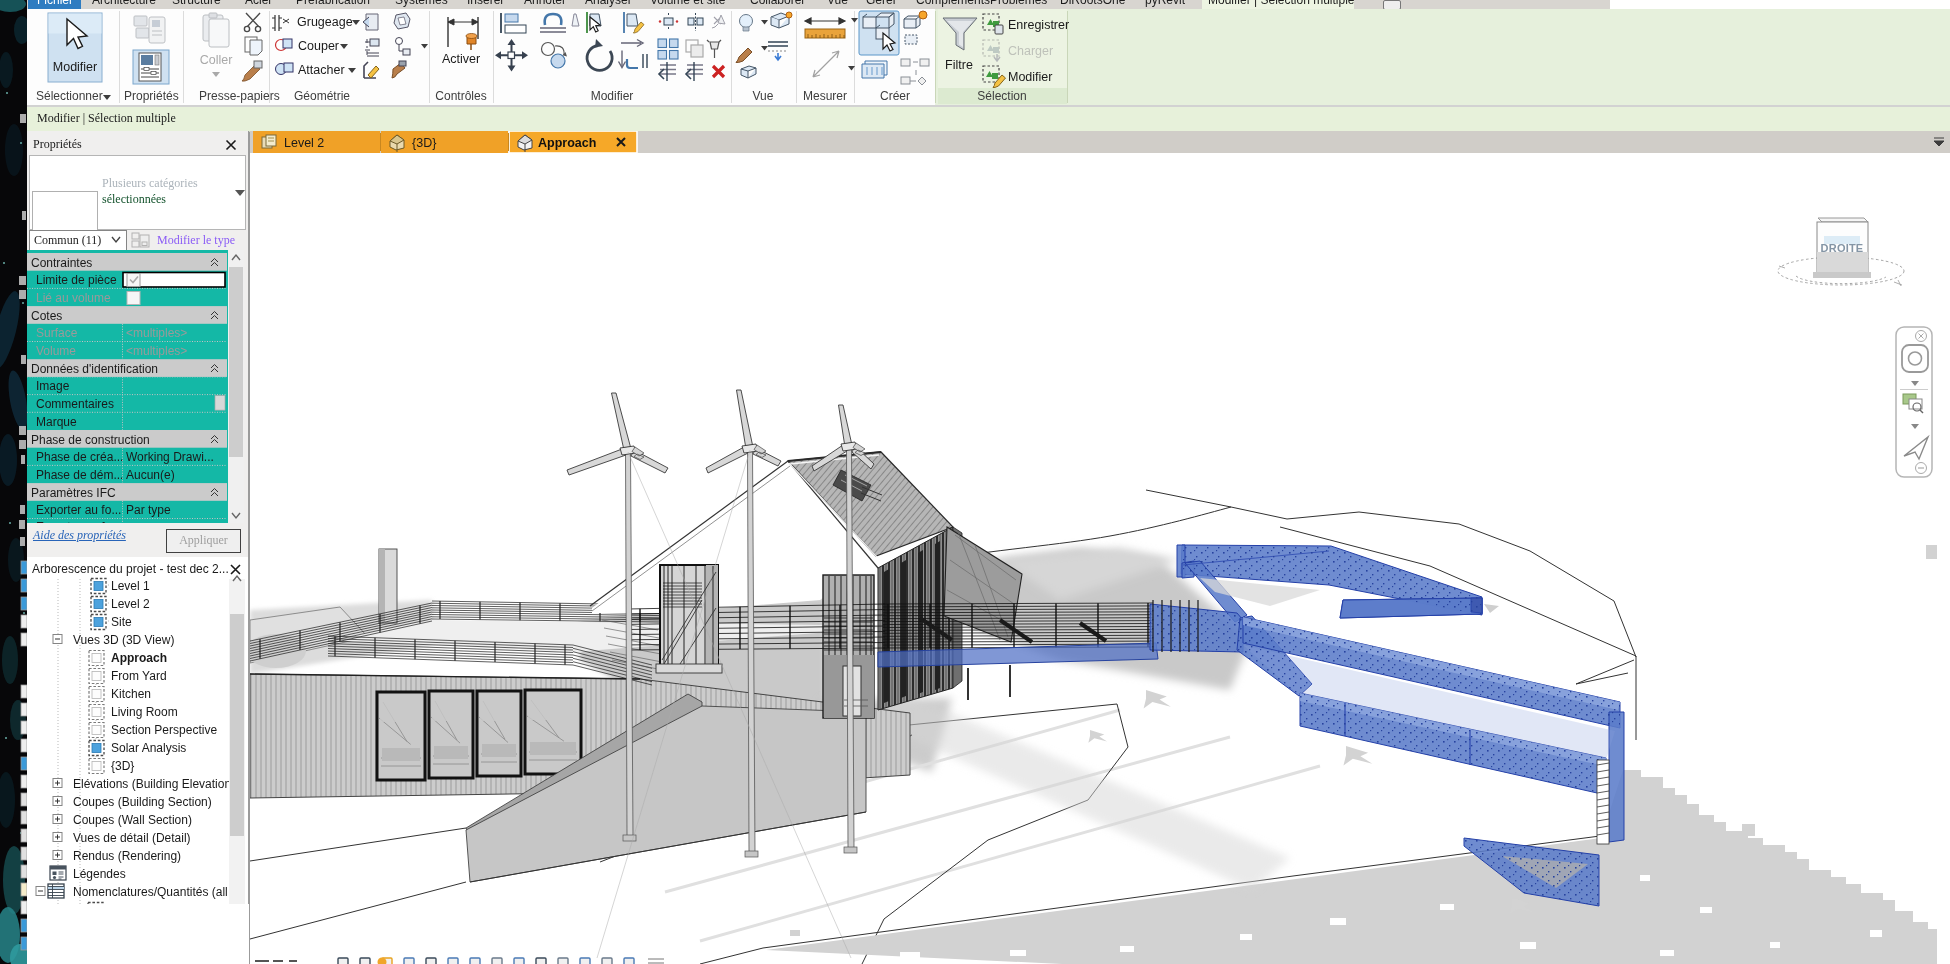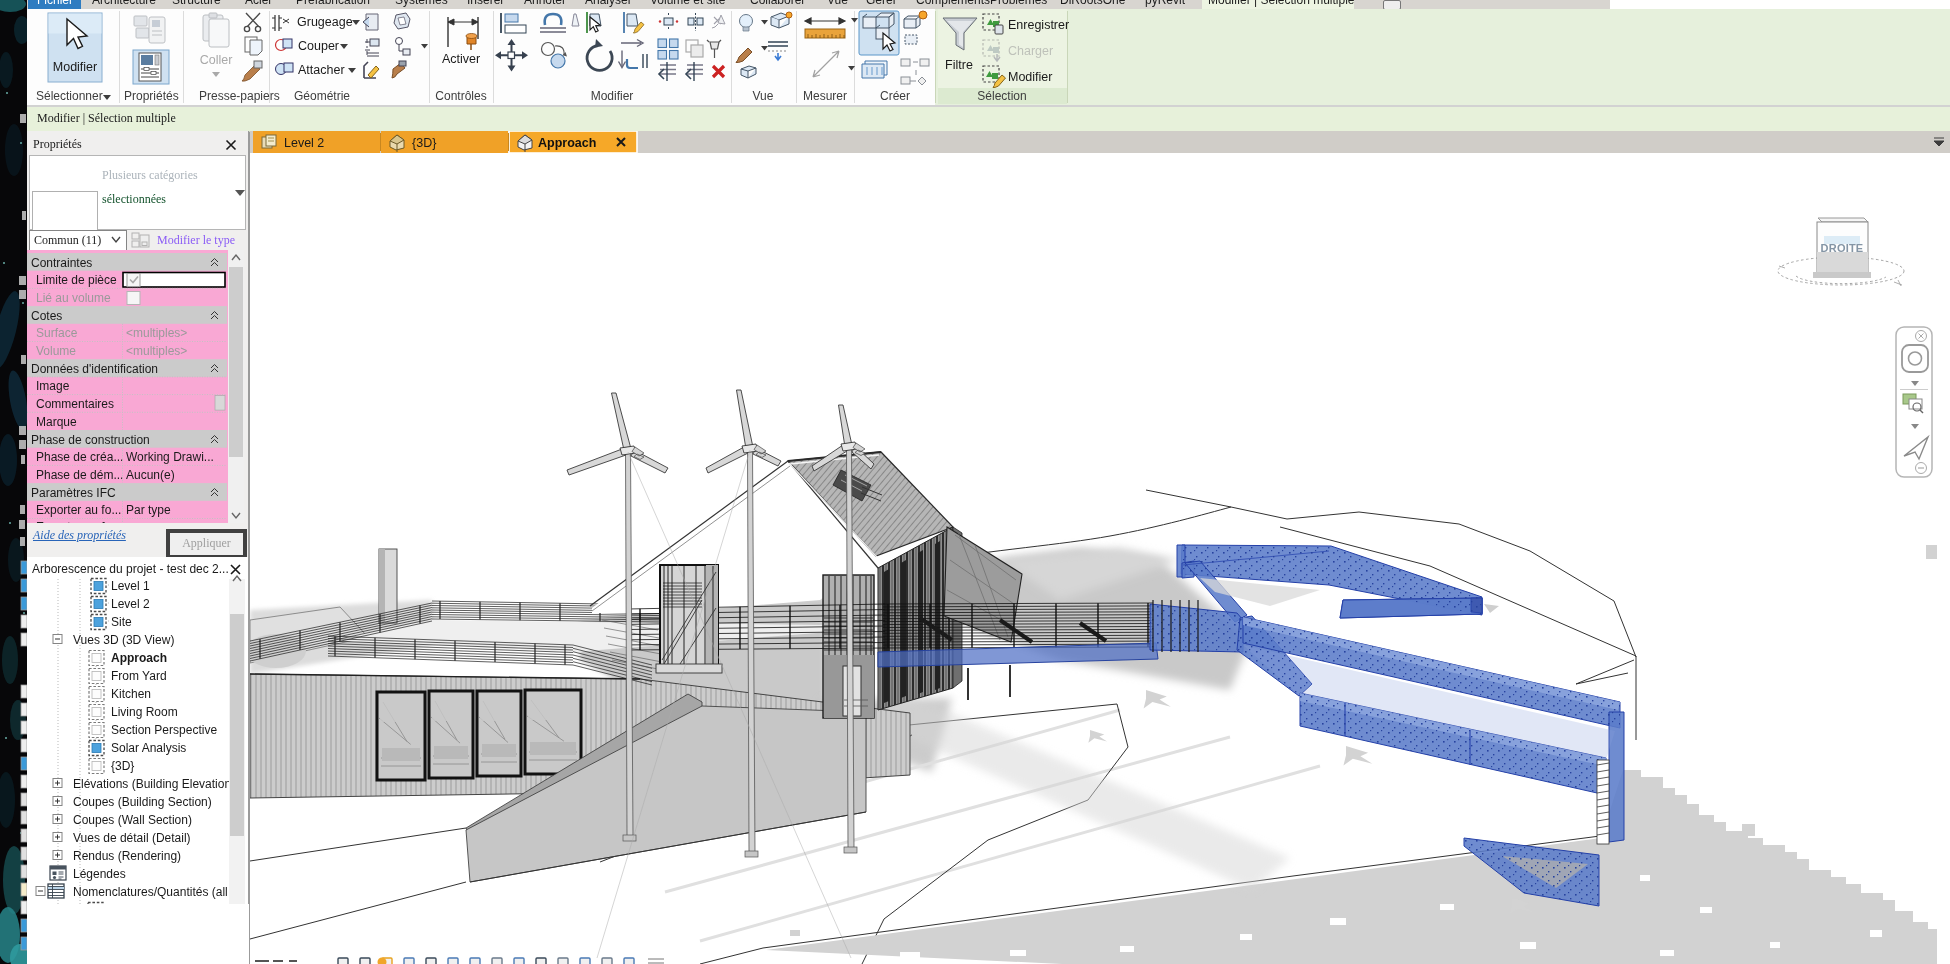--- a/index.html
+++ b/index.html
@@ -798,7 +798,7 @@
 
     <div class="abs" style="left:2px;top:24px;width:215px;height:73px;background:#fff;border:1px solid #b5b5b5;"></div>
     <div class="abs" style="left:5px;top:60px;width:64px;height:42px;background:#fff;border:1px solid #b0b0b0;border-bottom:0;"></div>
-    <span class="txt" style="left:75px;top:37px;color:#abb3ba;">Plusieurs catégories</span>
+    <span class="txt" style="left:75px;top:45px;color:#abb3ba;">Plusieurs catégories</span>
     <span class="txt" style="left:75px;top:61px;color:#14532d;">sélectionnées</span>
     <svg class="abs" style="left:207px;top:58px" width="12" height="8">
       <path d="M1 1 l5 6 l5 -6 z" fill="#555"></path>

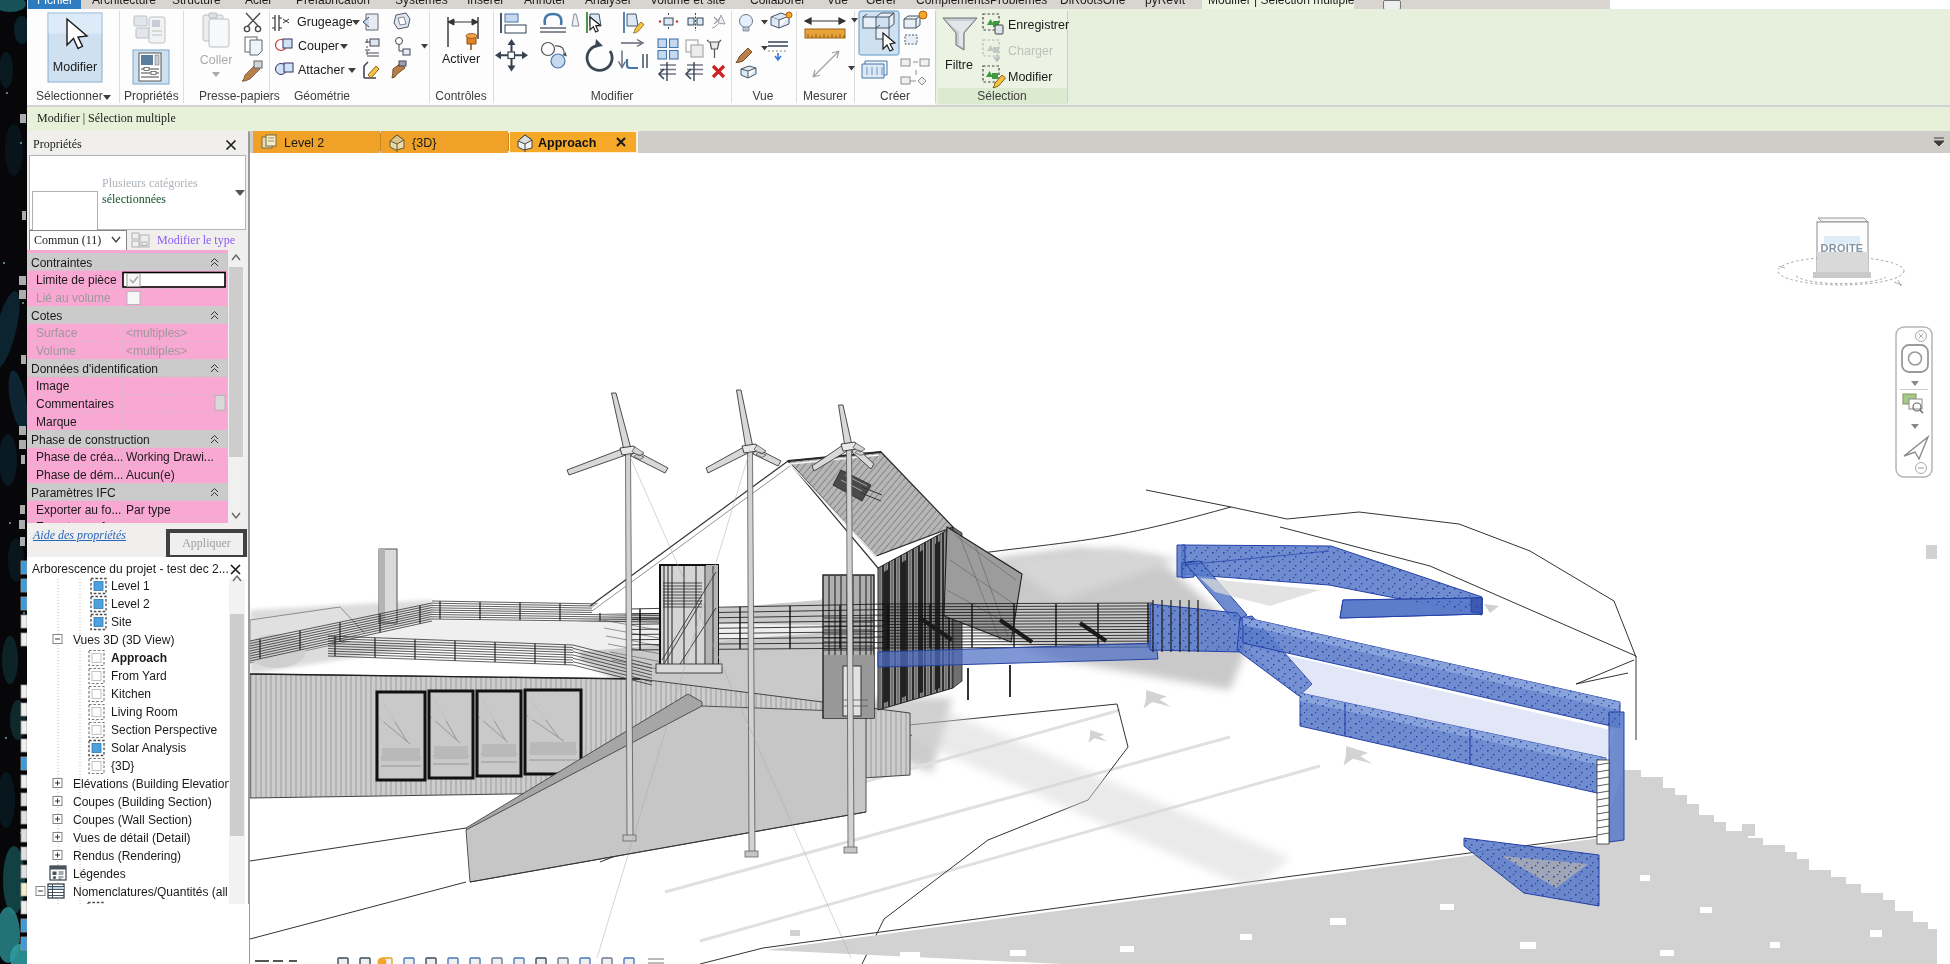--- a/index.html
+++ b/index.html
@@ -817,7 +817,7 @@
     </svg>
     <span class="txt" style="left:130px;top:102px;color:#8b5cf6;">Modifier le type</span>
 
-    <div class="abs" id="pgrid" style="left:0;top:119px;width:214px;height:273px;background:#f9a8d4;overflow:hidden;">
+    <div class="abs" id="pgrid" style="left:0;top:119px;width:214px;height:273px;background:#14b8a6;overflow:hidden;">
       <svg width="200" height="273">
         <g font-family="Liberation Sans, sans-serif" font-size="12" fill="#1a1a1a">
           <rect x="0" y="3" width="200" height="17.7" fill="#cbcbcb"></rect>

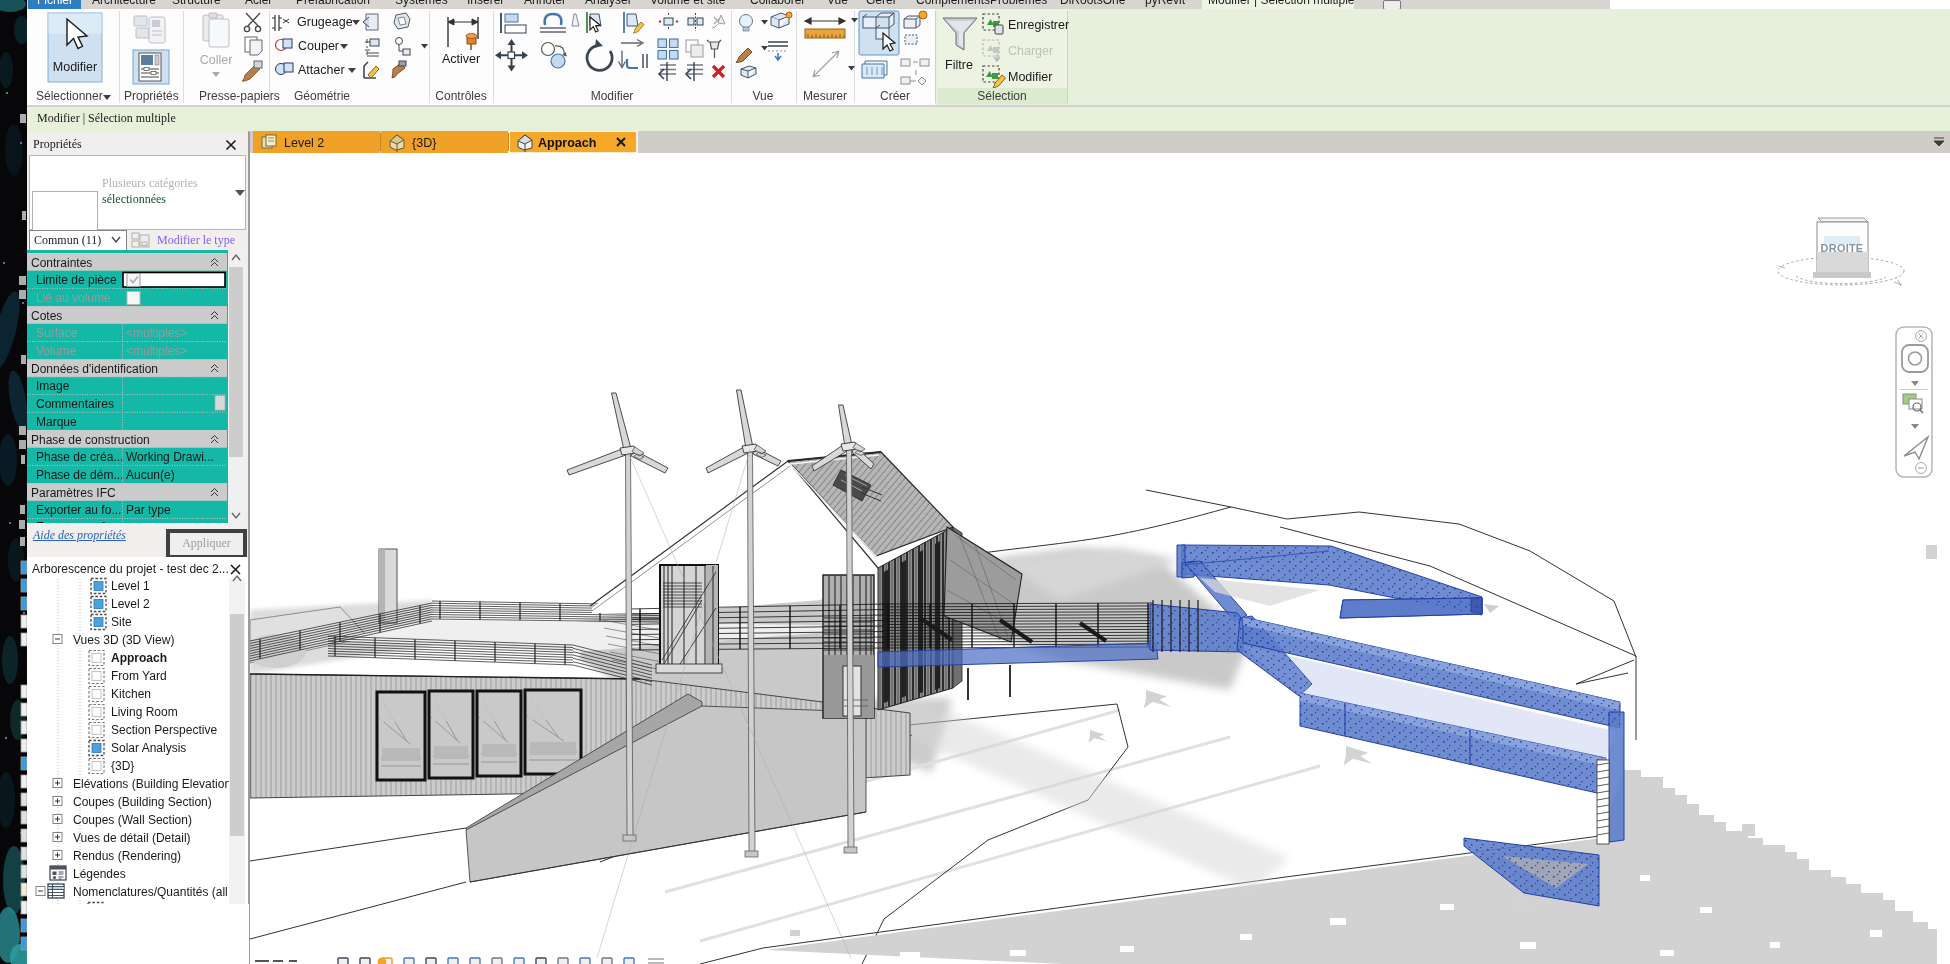--- a/index.html
+++ b/index.html
@@ -881,7 +881,7 @@
     </svg>
 
     <span class="txt" style="left:6px;top:397px;color:#2864b8;text-decoration:underline;font-style:italic;">Aide des propriétés</span>
-    <div class="abs" style="left:139px;top:398px;width:73px;height:22px;background:#efefef;border:4px solid #404040;color:#9f9f9f;text-align:center;line-height:20px;">Appliquer</div>
+    <div class="abs" style="left:139px;top:398px;width:73px;height:22px;background:#efefef;border:1px solid #404040;color:#9f9f9f;text-align:center;line-height:20px;">Appliquer</div>
   </div>
 
   <div class="abs" id="browser" style="left:27px;top:557px;width:221px;height:347px;background:#ffffff;border-right:1px solid #9b9b9b;overflow:hidden;">

